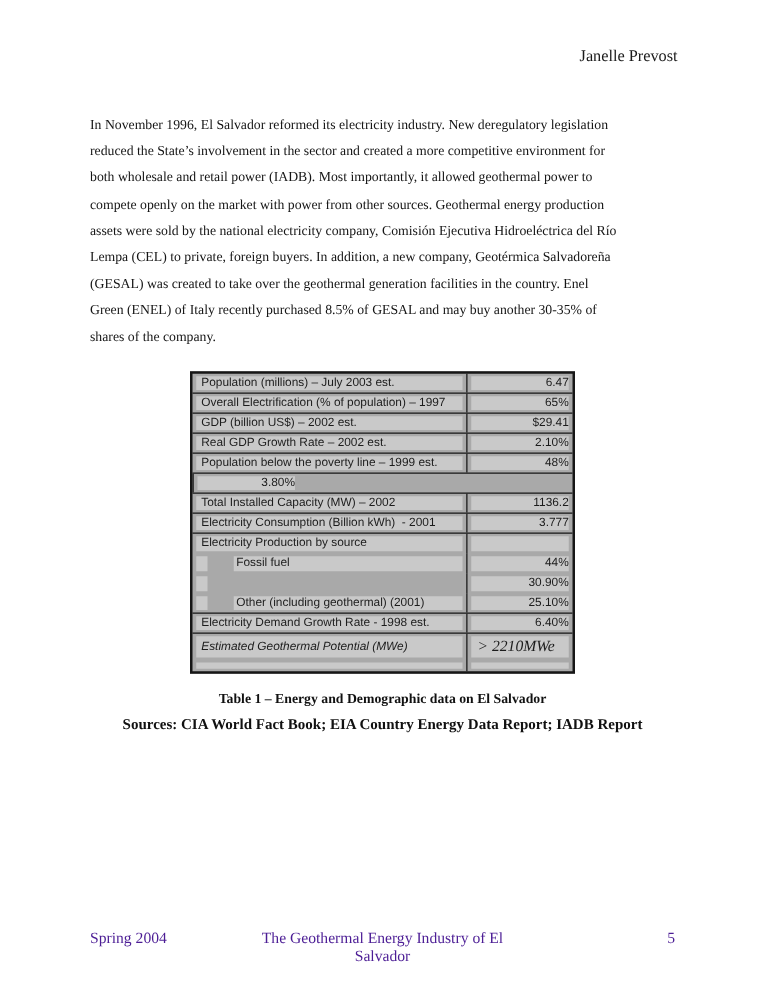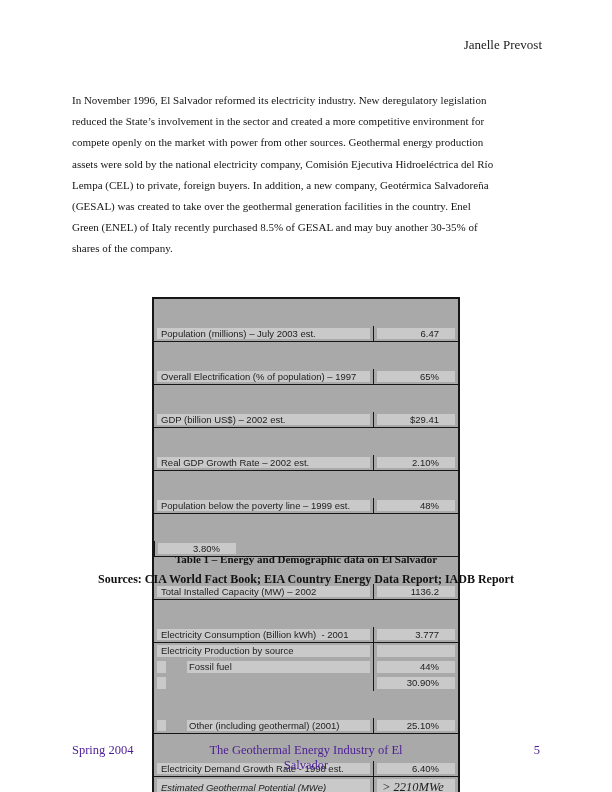--- a/index.html
+++ b/index.html
@@ -57,6 +57,7 @@
   <div class="para">
     <div class="pline">In November 1996, El Salvador reformed its electricity industry. New deregulatory legislation</div>
     <div class="pline">reduced the State’s involvement in the sector and created a more competitive environment for</div>
+    <div class="pline">both wholesale and retail power (IADB). Most importantly, it allowed geothermal power to</div>
     <div class="pline">compete openly on the market with power from other sources. Geothermal energy production</div>
     <div class="pline">assets were sold by the national electricity company, Comisión Ejecutiva Hidroeléctrica del Río</div>
     <div class="pline">Lempa (CEL) to private, foreign buyers. In addition, a new company, Geotérmica Salvadoreña</div>

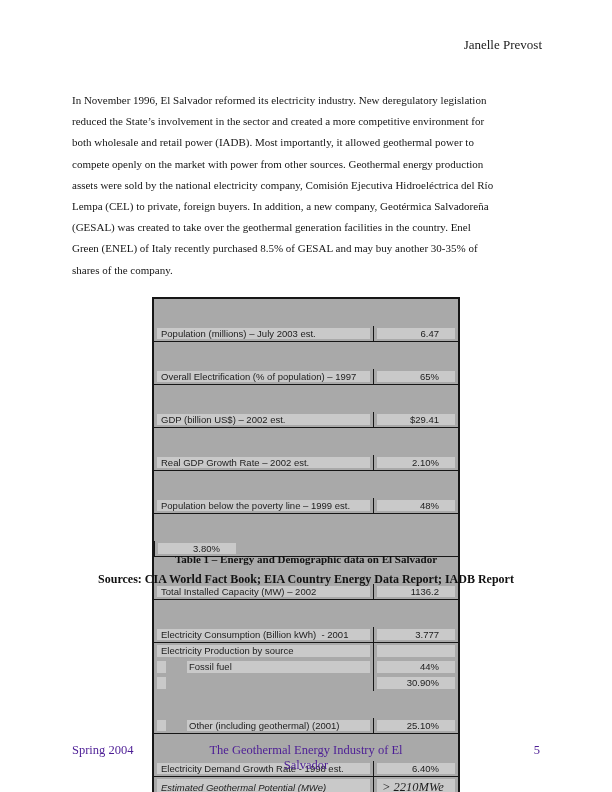--- a/index.html
+++ b/index.html
@@ -22,7 +22,7 @@
   
   .dtable{position:absolute;left:152px;top:297px;width:308px;background:var(--table-bg);border:2px solid var(--tborder);}
   .t-row{display:flex;height:16px;}
-  .t-row.sep{border-bottom:1.5px solid var(--tborder);margin-top:27px;}
+  .t-row.sep{border-bottom:1.5px solid var(--tborder);}
   .t-row.est{height:21px;font-style:italic;}
   .t-row.spacer{height:9px;}
   .lbl-cell{flex:1;display:flex;overflow:hidden;}

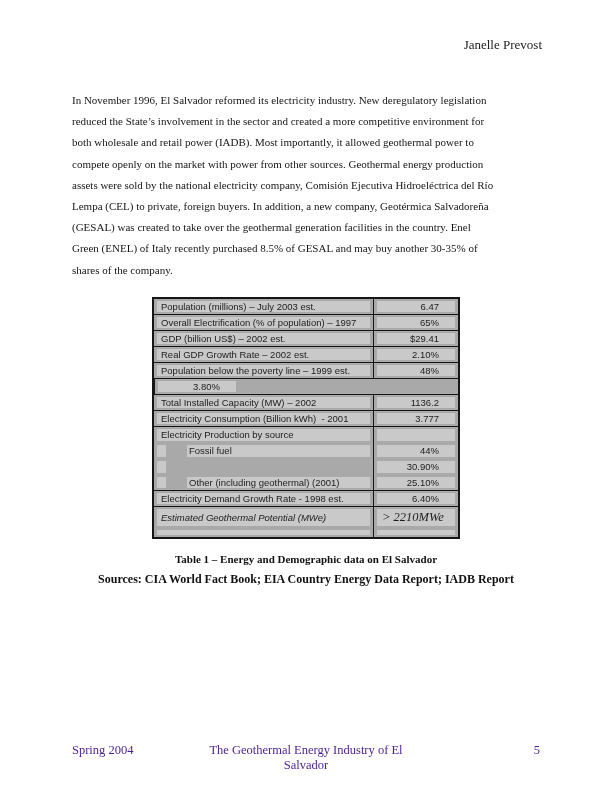--- a/index.html
+++ b/index.html
@@ -30,7 +30,7 @@
   .strip{background:var(--strip);margin:2px 3px;flex:1;display:flex;align-items:center;
          font-family:"Liberation Sans",sans-serif;font-size:9.5px;line-height:1;color:#1c1c1c;white-space:pre;}
   .strip.lbl{padding-left:4px;}
-  .strip.val{justify-content:flex-end;padding-right:16px;}
+  .strip.val{justify-content:flex-end;padding-right:0;}
   .strip.frag{flex:0 0 9px;margin-right:18px;}
   .strip.sublbl{padding-left:2px;}
   .strip.serifval{justify-content:flex-start;padding-left:5px;

